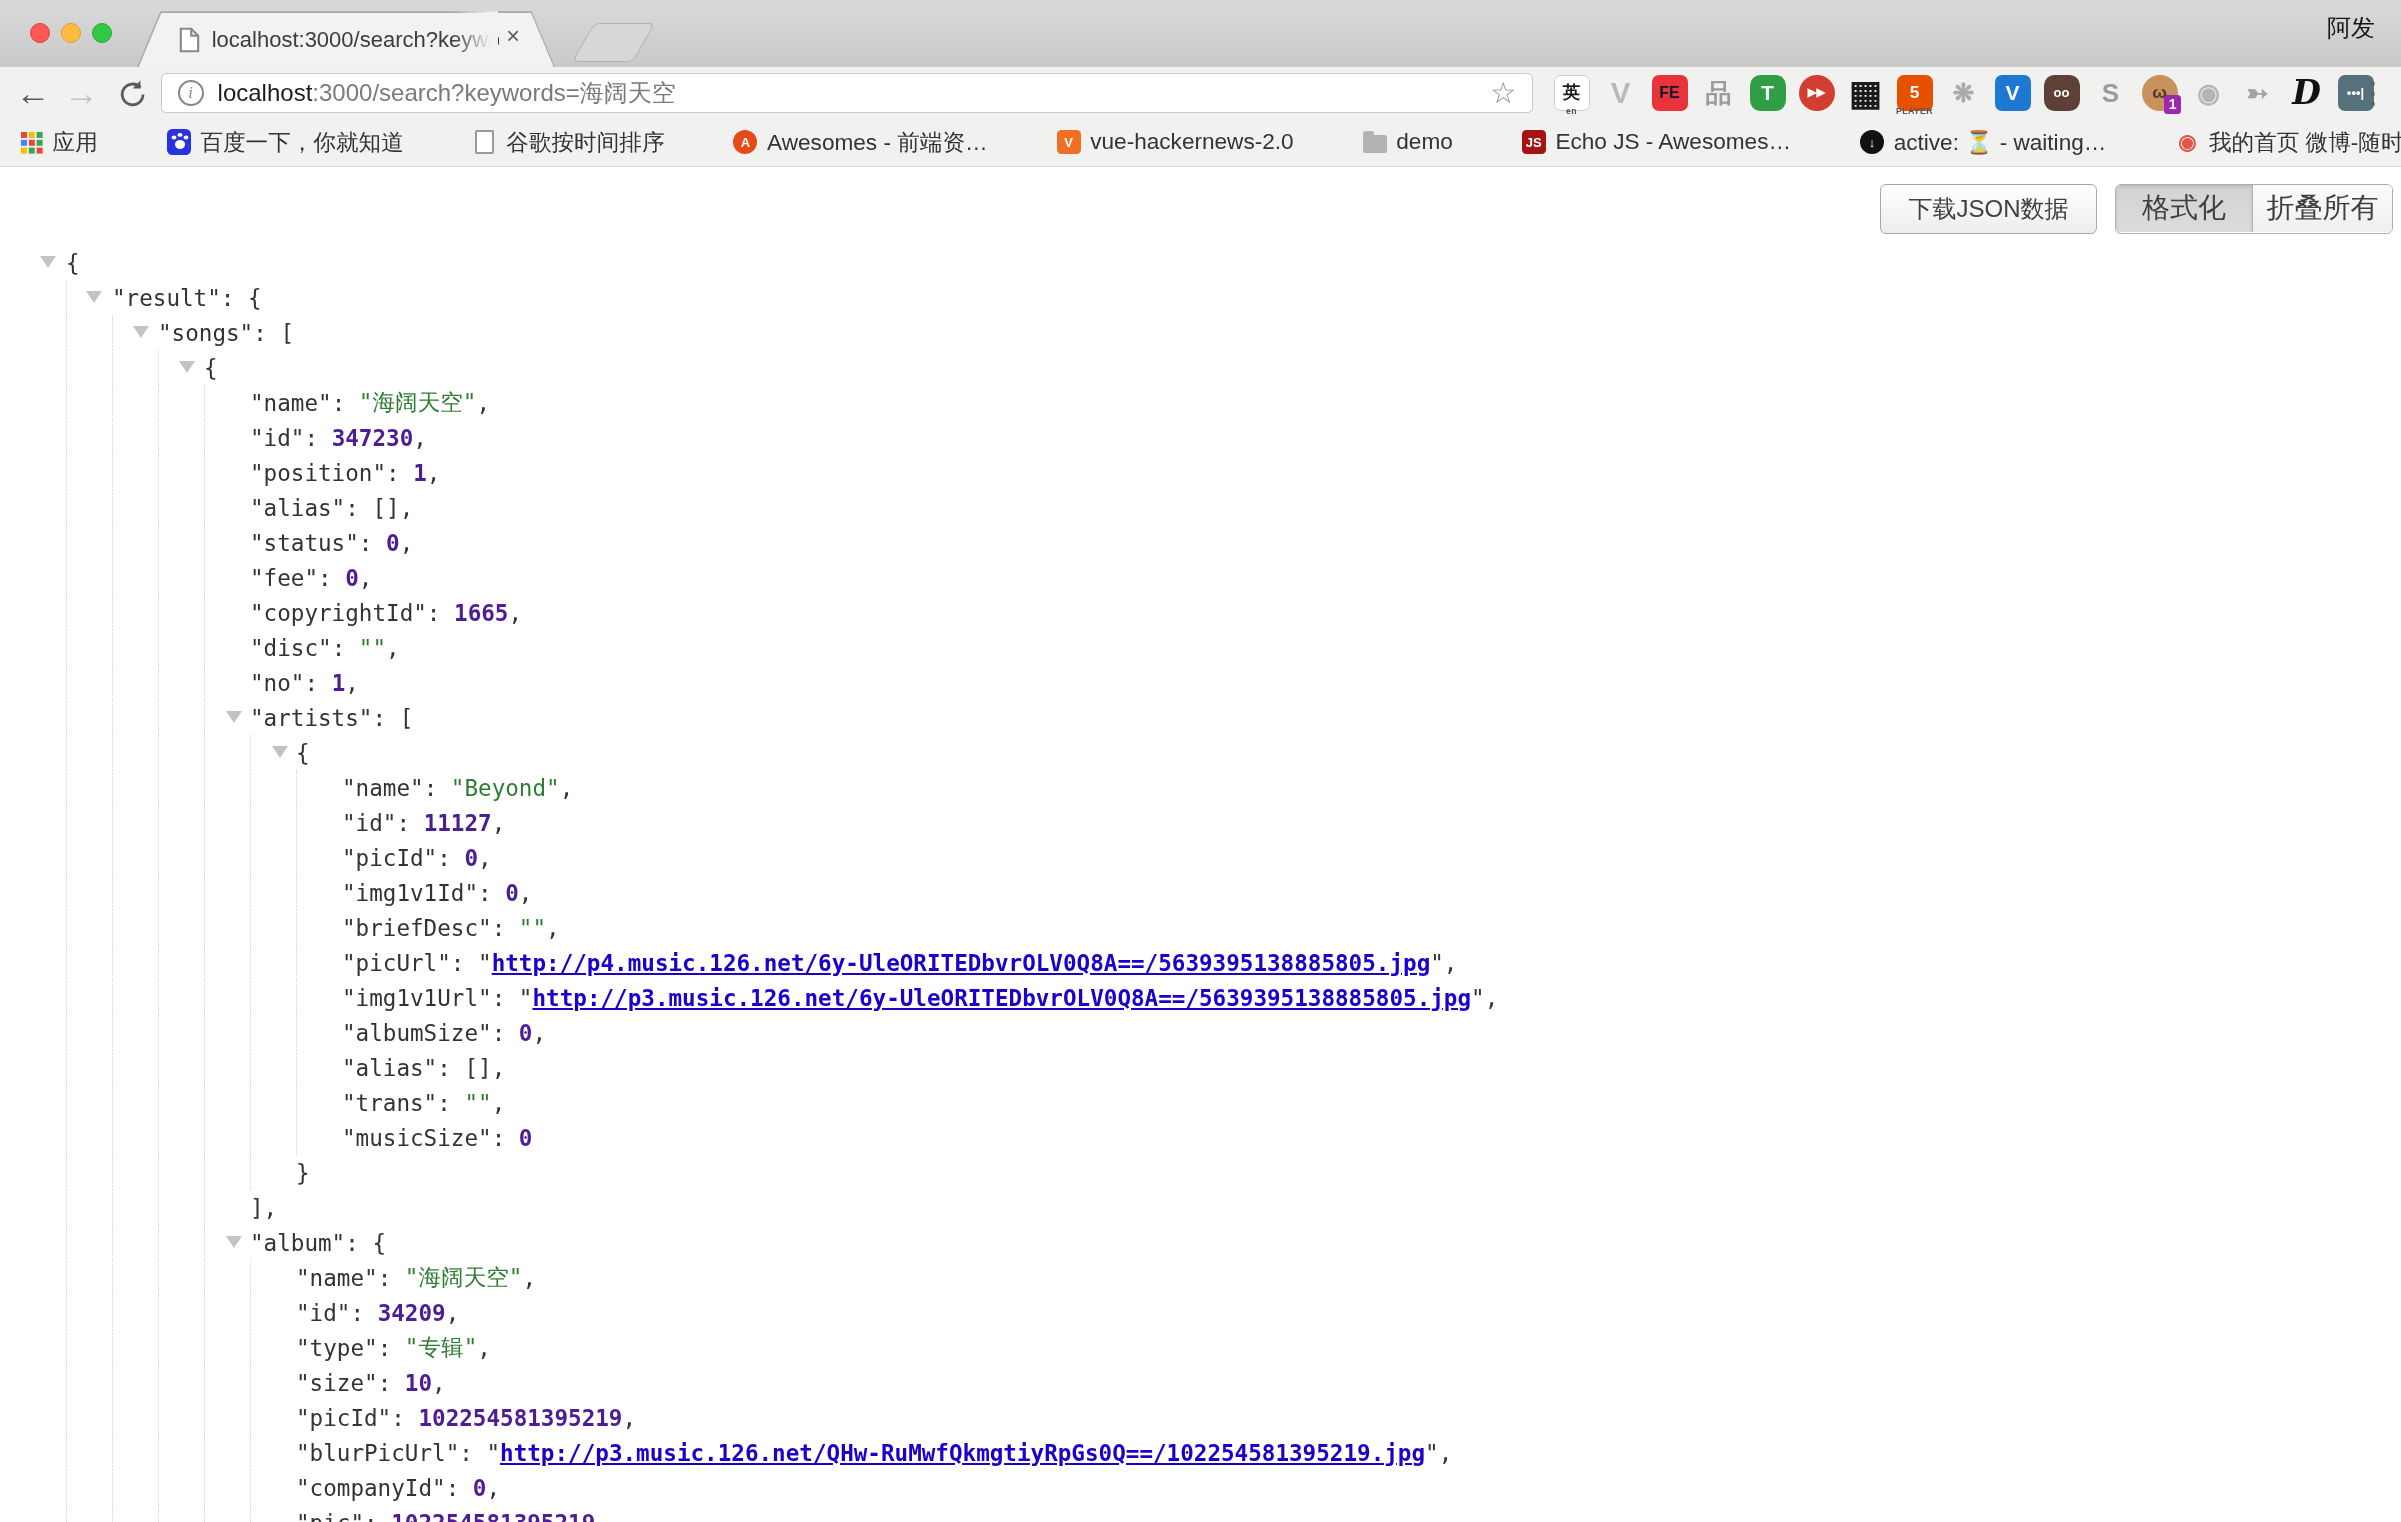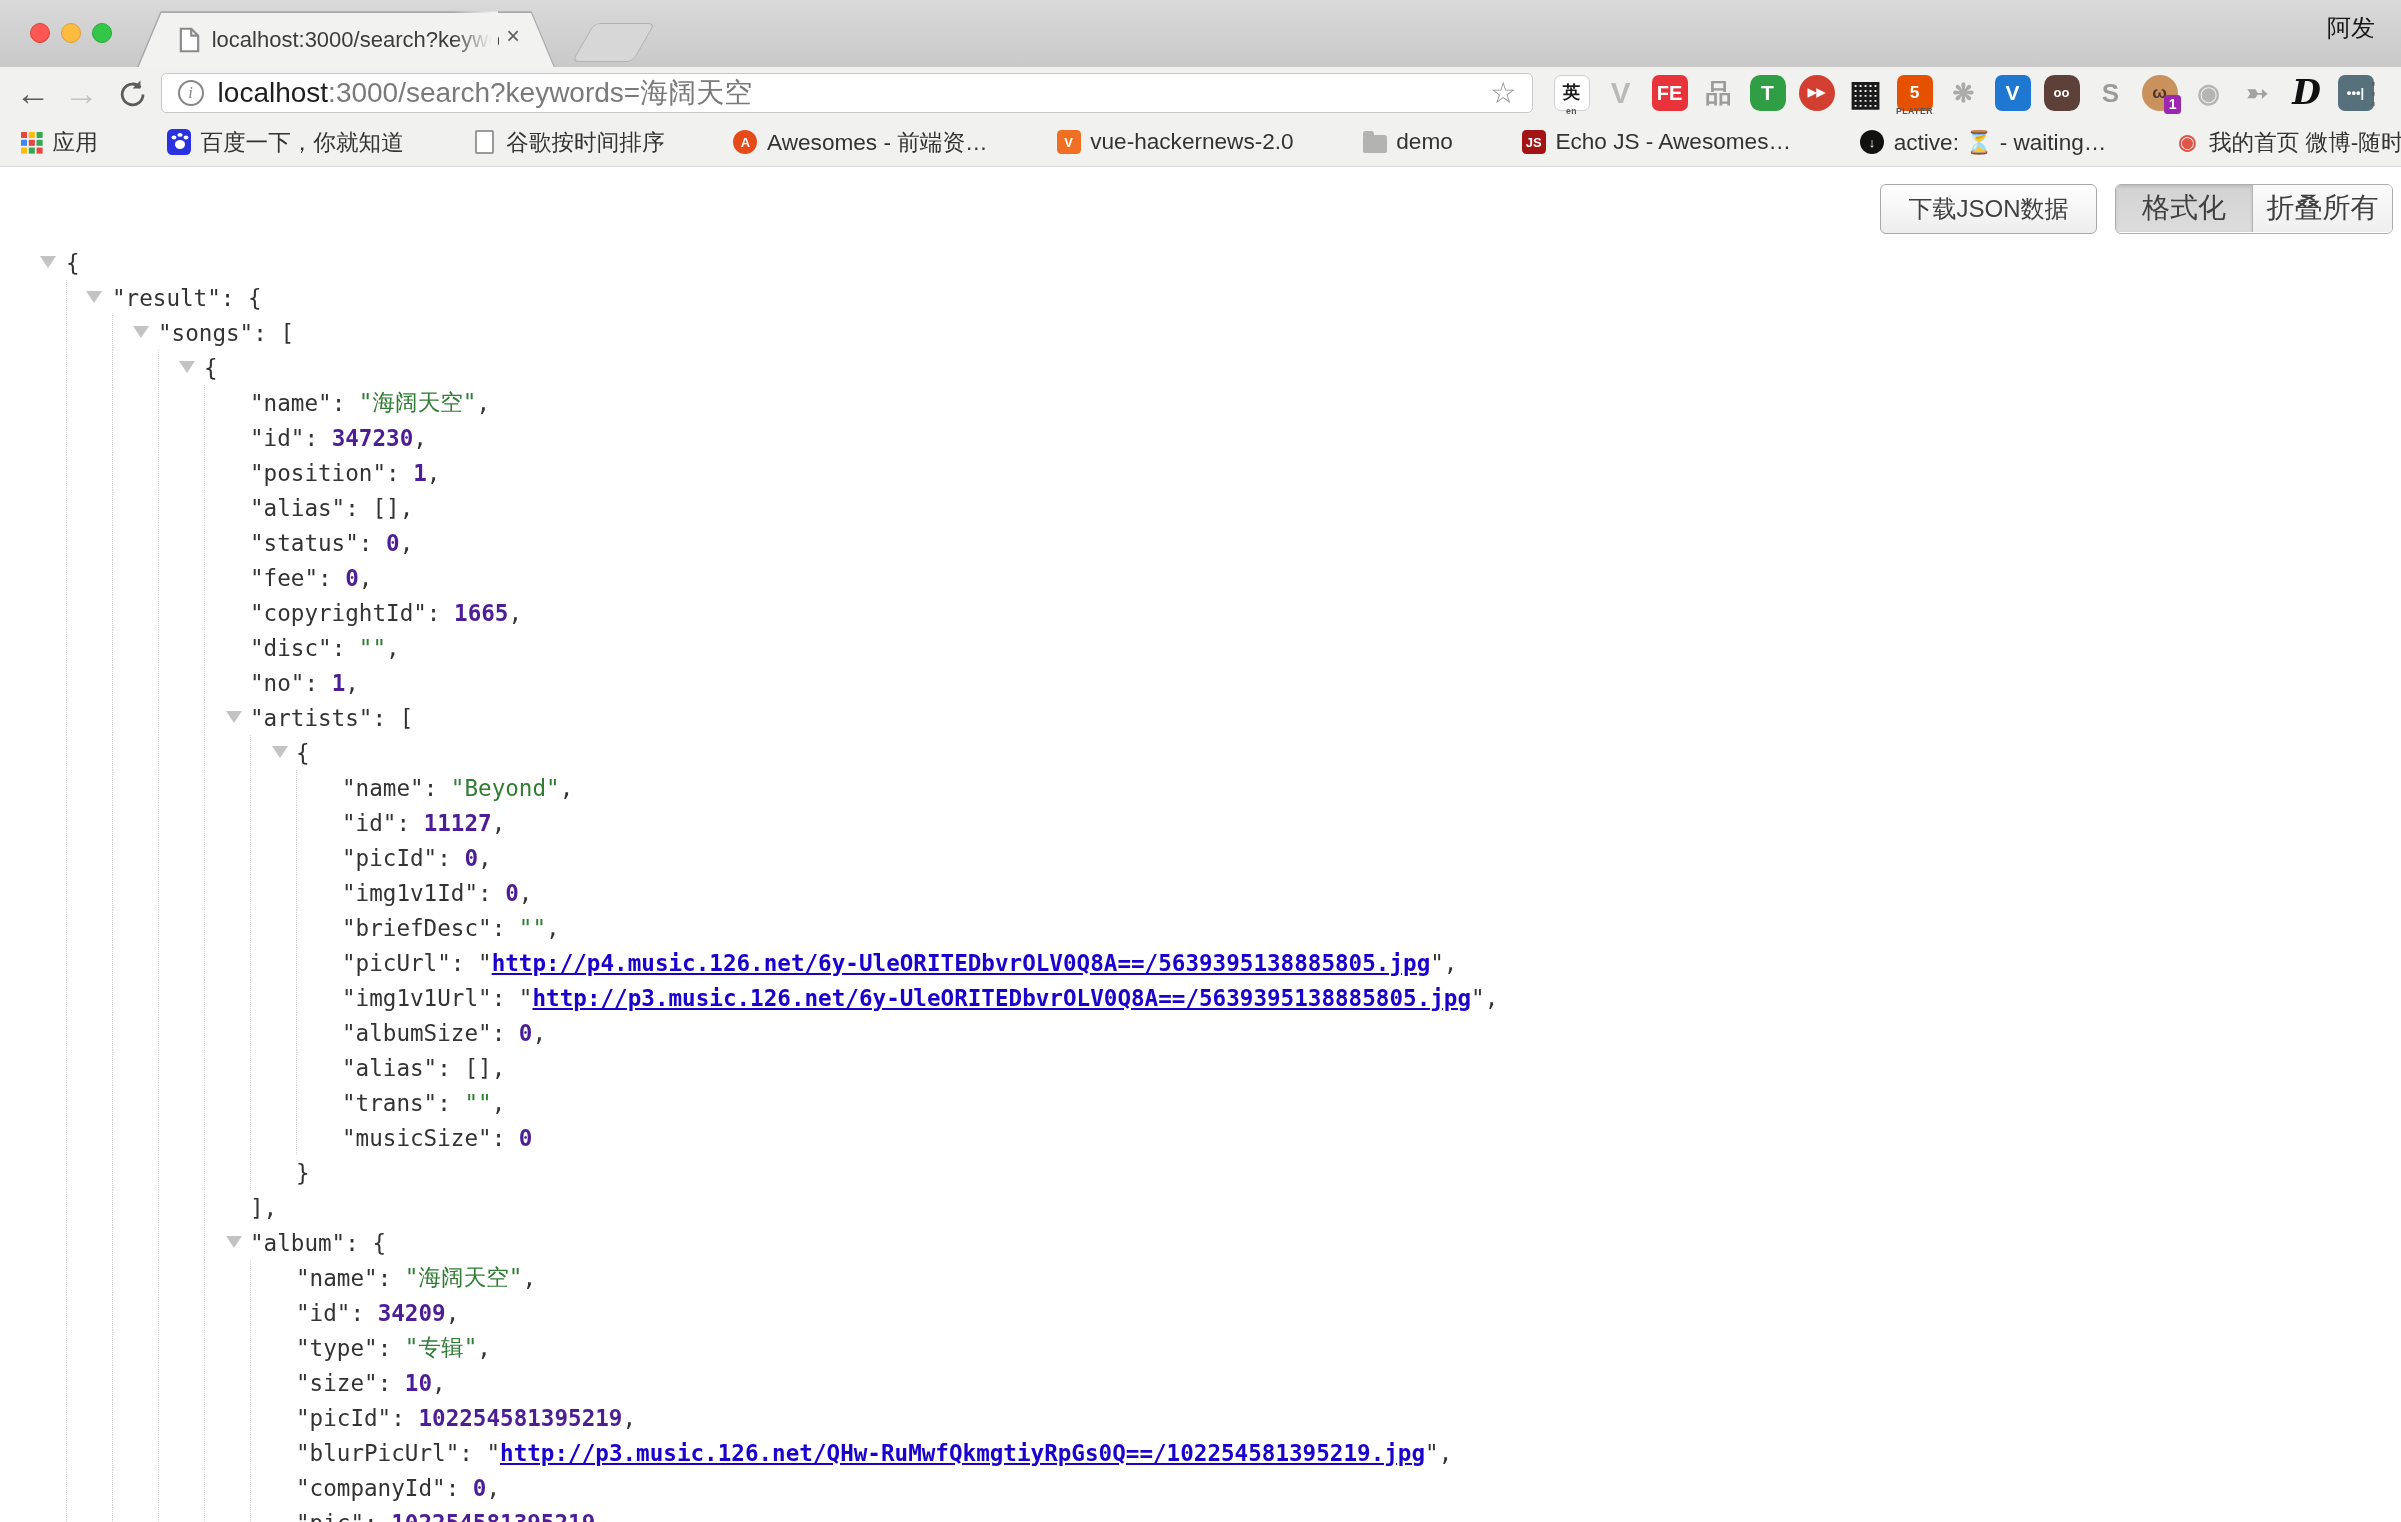--- a/index.html
+++ b/index.html
@@ -41,7 +41,7 @@
   .info-ic { width: 26px; height: 26px; border-radius: 50%; border: 2.2px solid #868686;
     color: #868686; font-size: 16.5px; font-style: italic; font-family: "Liberation Serif", serif;
     display: flex; align-items: center; justify-content: center; flex: none; }
-  .url-text { margin-left: 14px; font-size: 28px; white-space: nowrap; }
+  .url-text { margin-left: 14px; font-size: 24px; white-space: nowrap; }
   .url-domain { color: #1d1d1d; }
   .url-path { color: #7a7a7a; }
   .star-ic { margin-left: auto; font-size: 29.5px; color: #8f8f8f; cursor: pointer; }

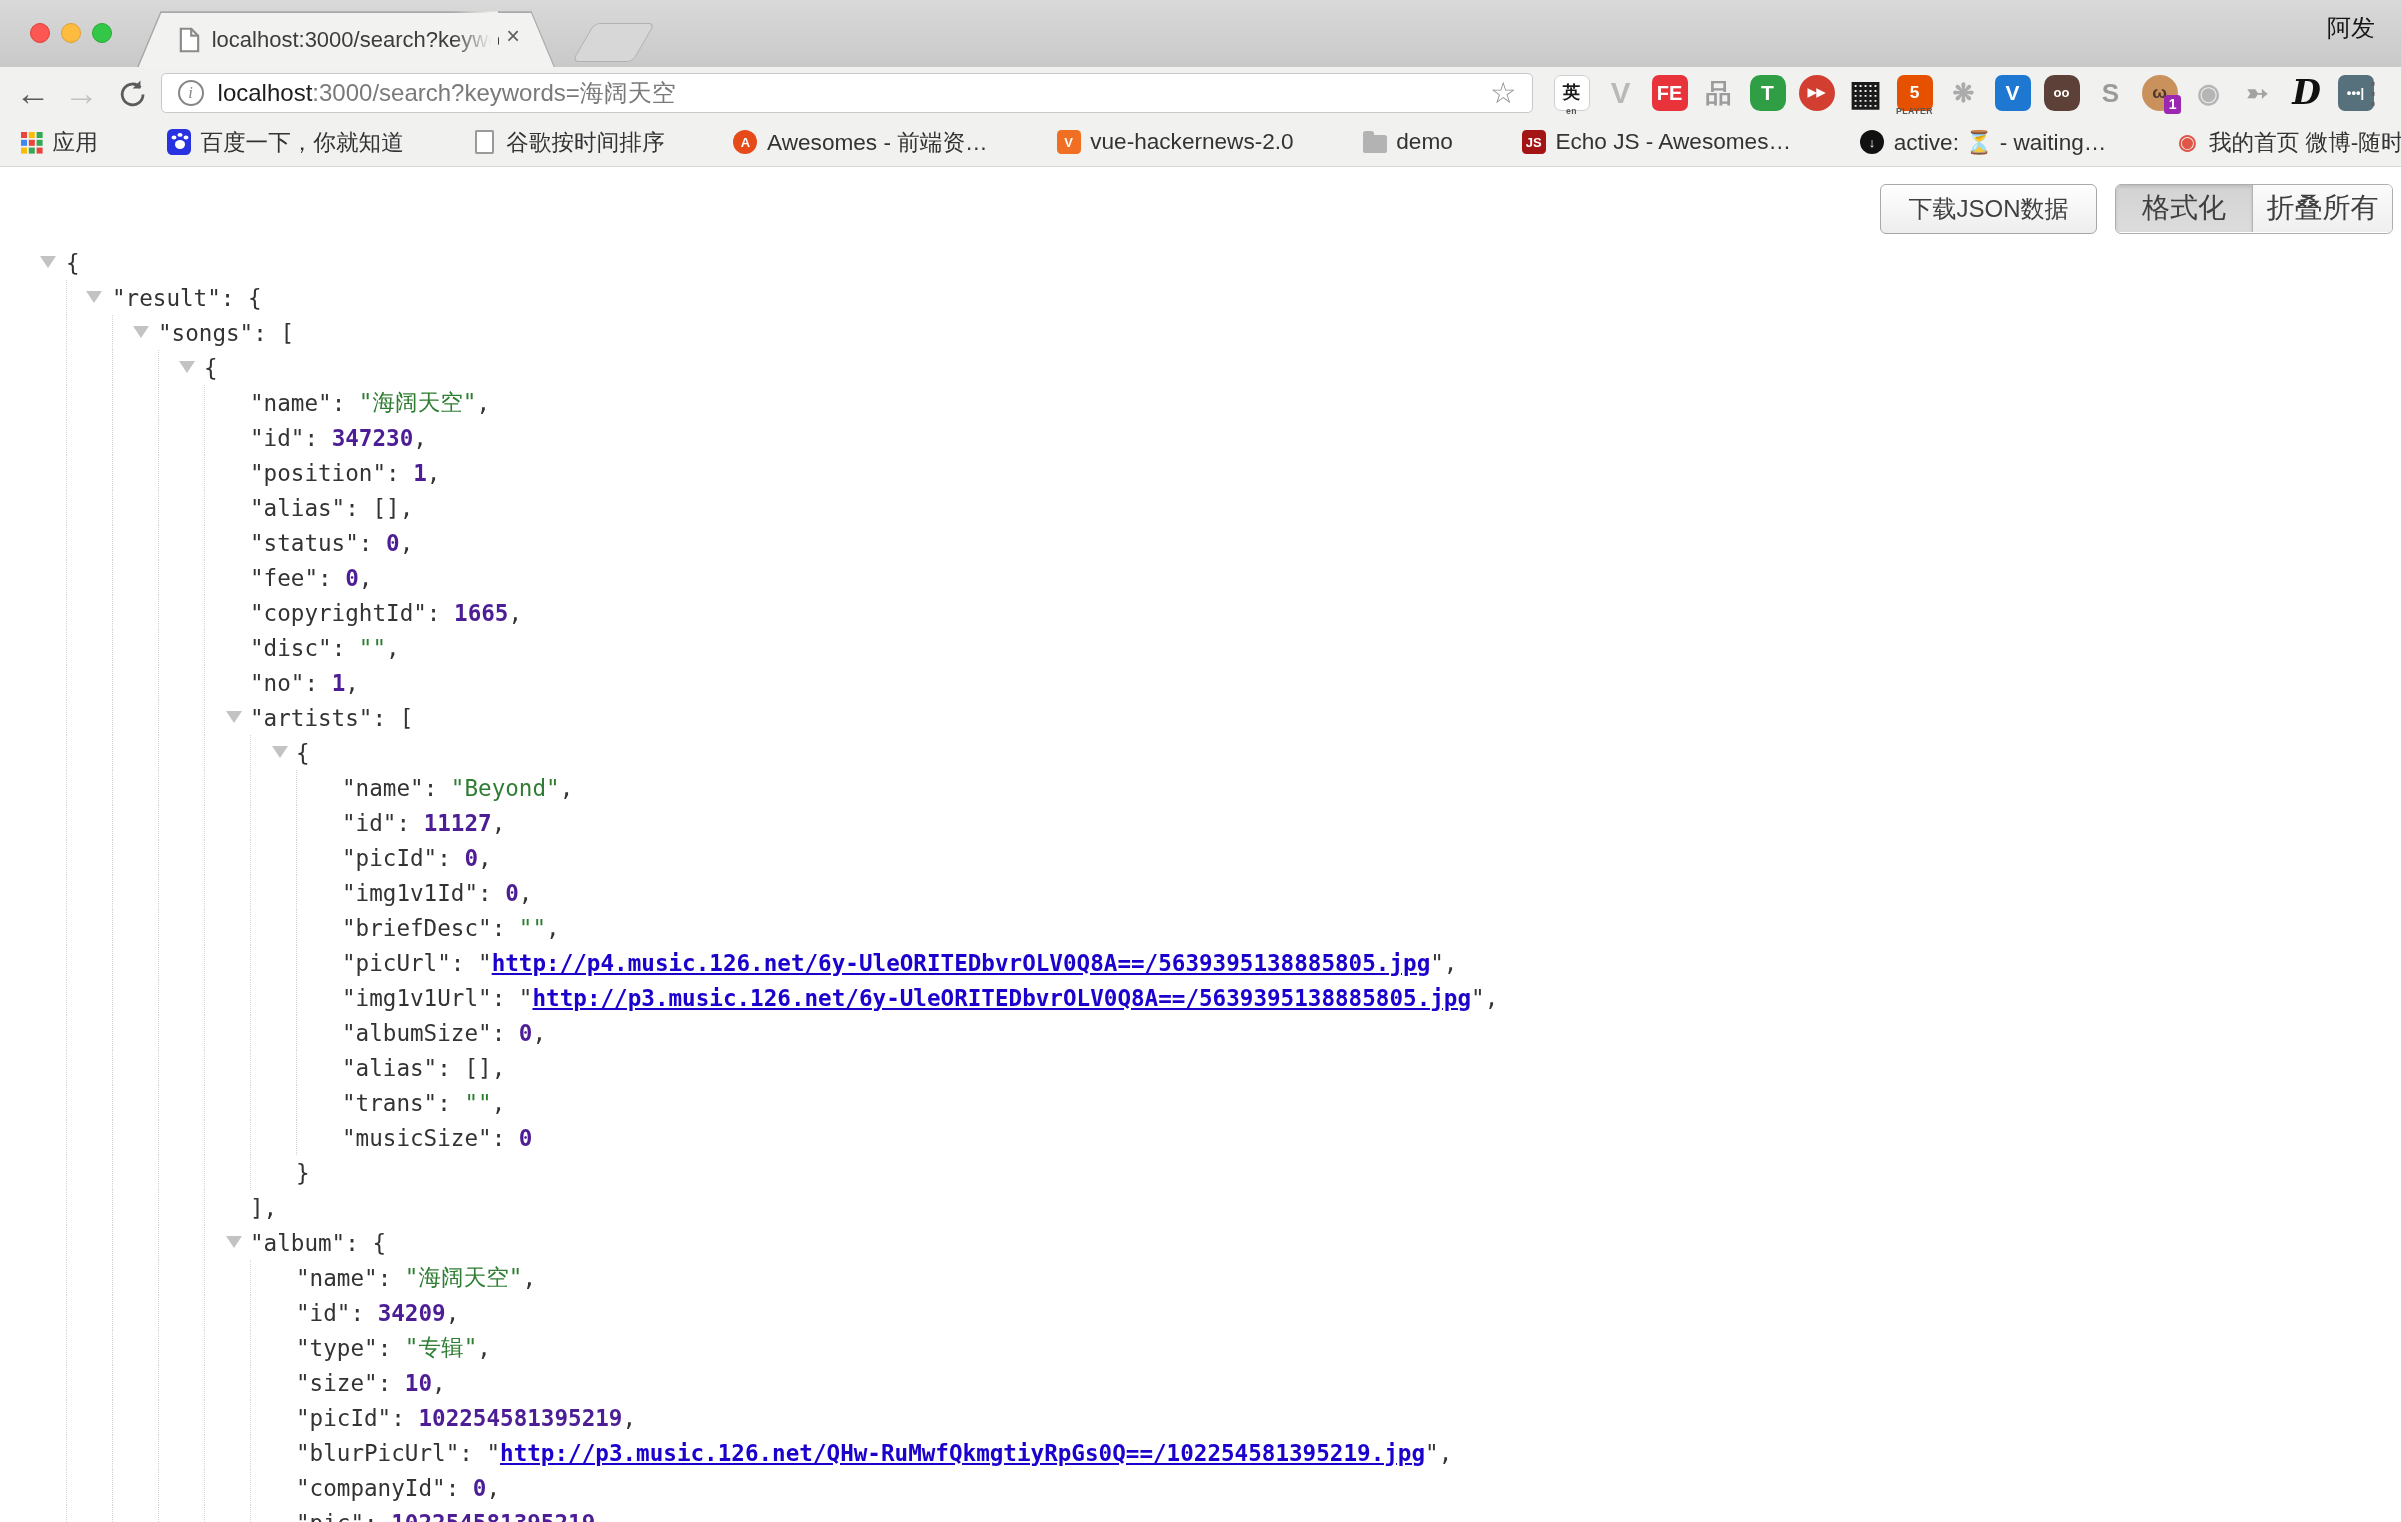--- a/index.html
+++ b/index.html
@@ -159,7 +159,7 @@
         <div class="ext-glyph" style="color: rgb(185, 185, 185); font-size: 29.5px;">V</div>
       </div>
       <div class="ext-slot">
-        <div class="ext-glyph" style="color: #ffffff; background: rgb(232, 51, 58); border-radius: 7px; font-size: 20px;">FE</div>
+        <div class="ext-glyph" style="color: #0f172a; background: rgb(232, 51, 58); border-radius: 7px; font-size: 16px;">FE</div>
       </div>
       <div class="ext-slot">
         <div class="ext-glyph" style="color: rgb(155, 155, 155); font-size: 26px;">品</div>

